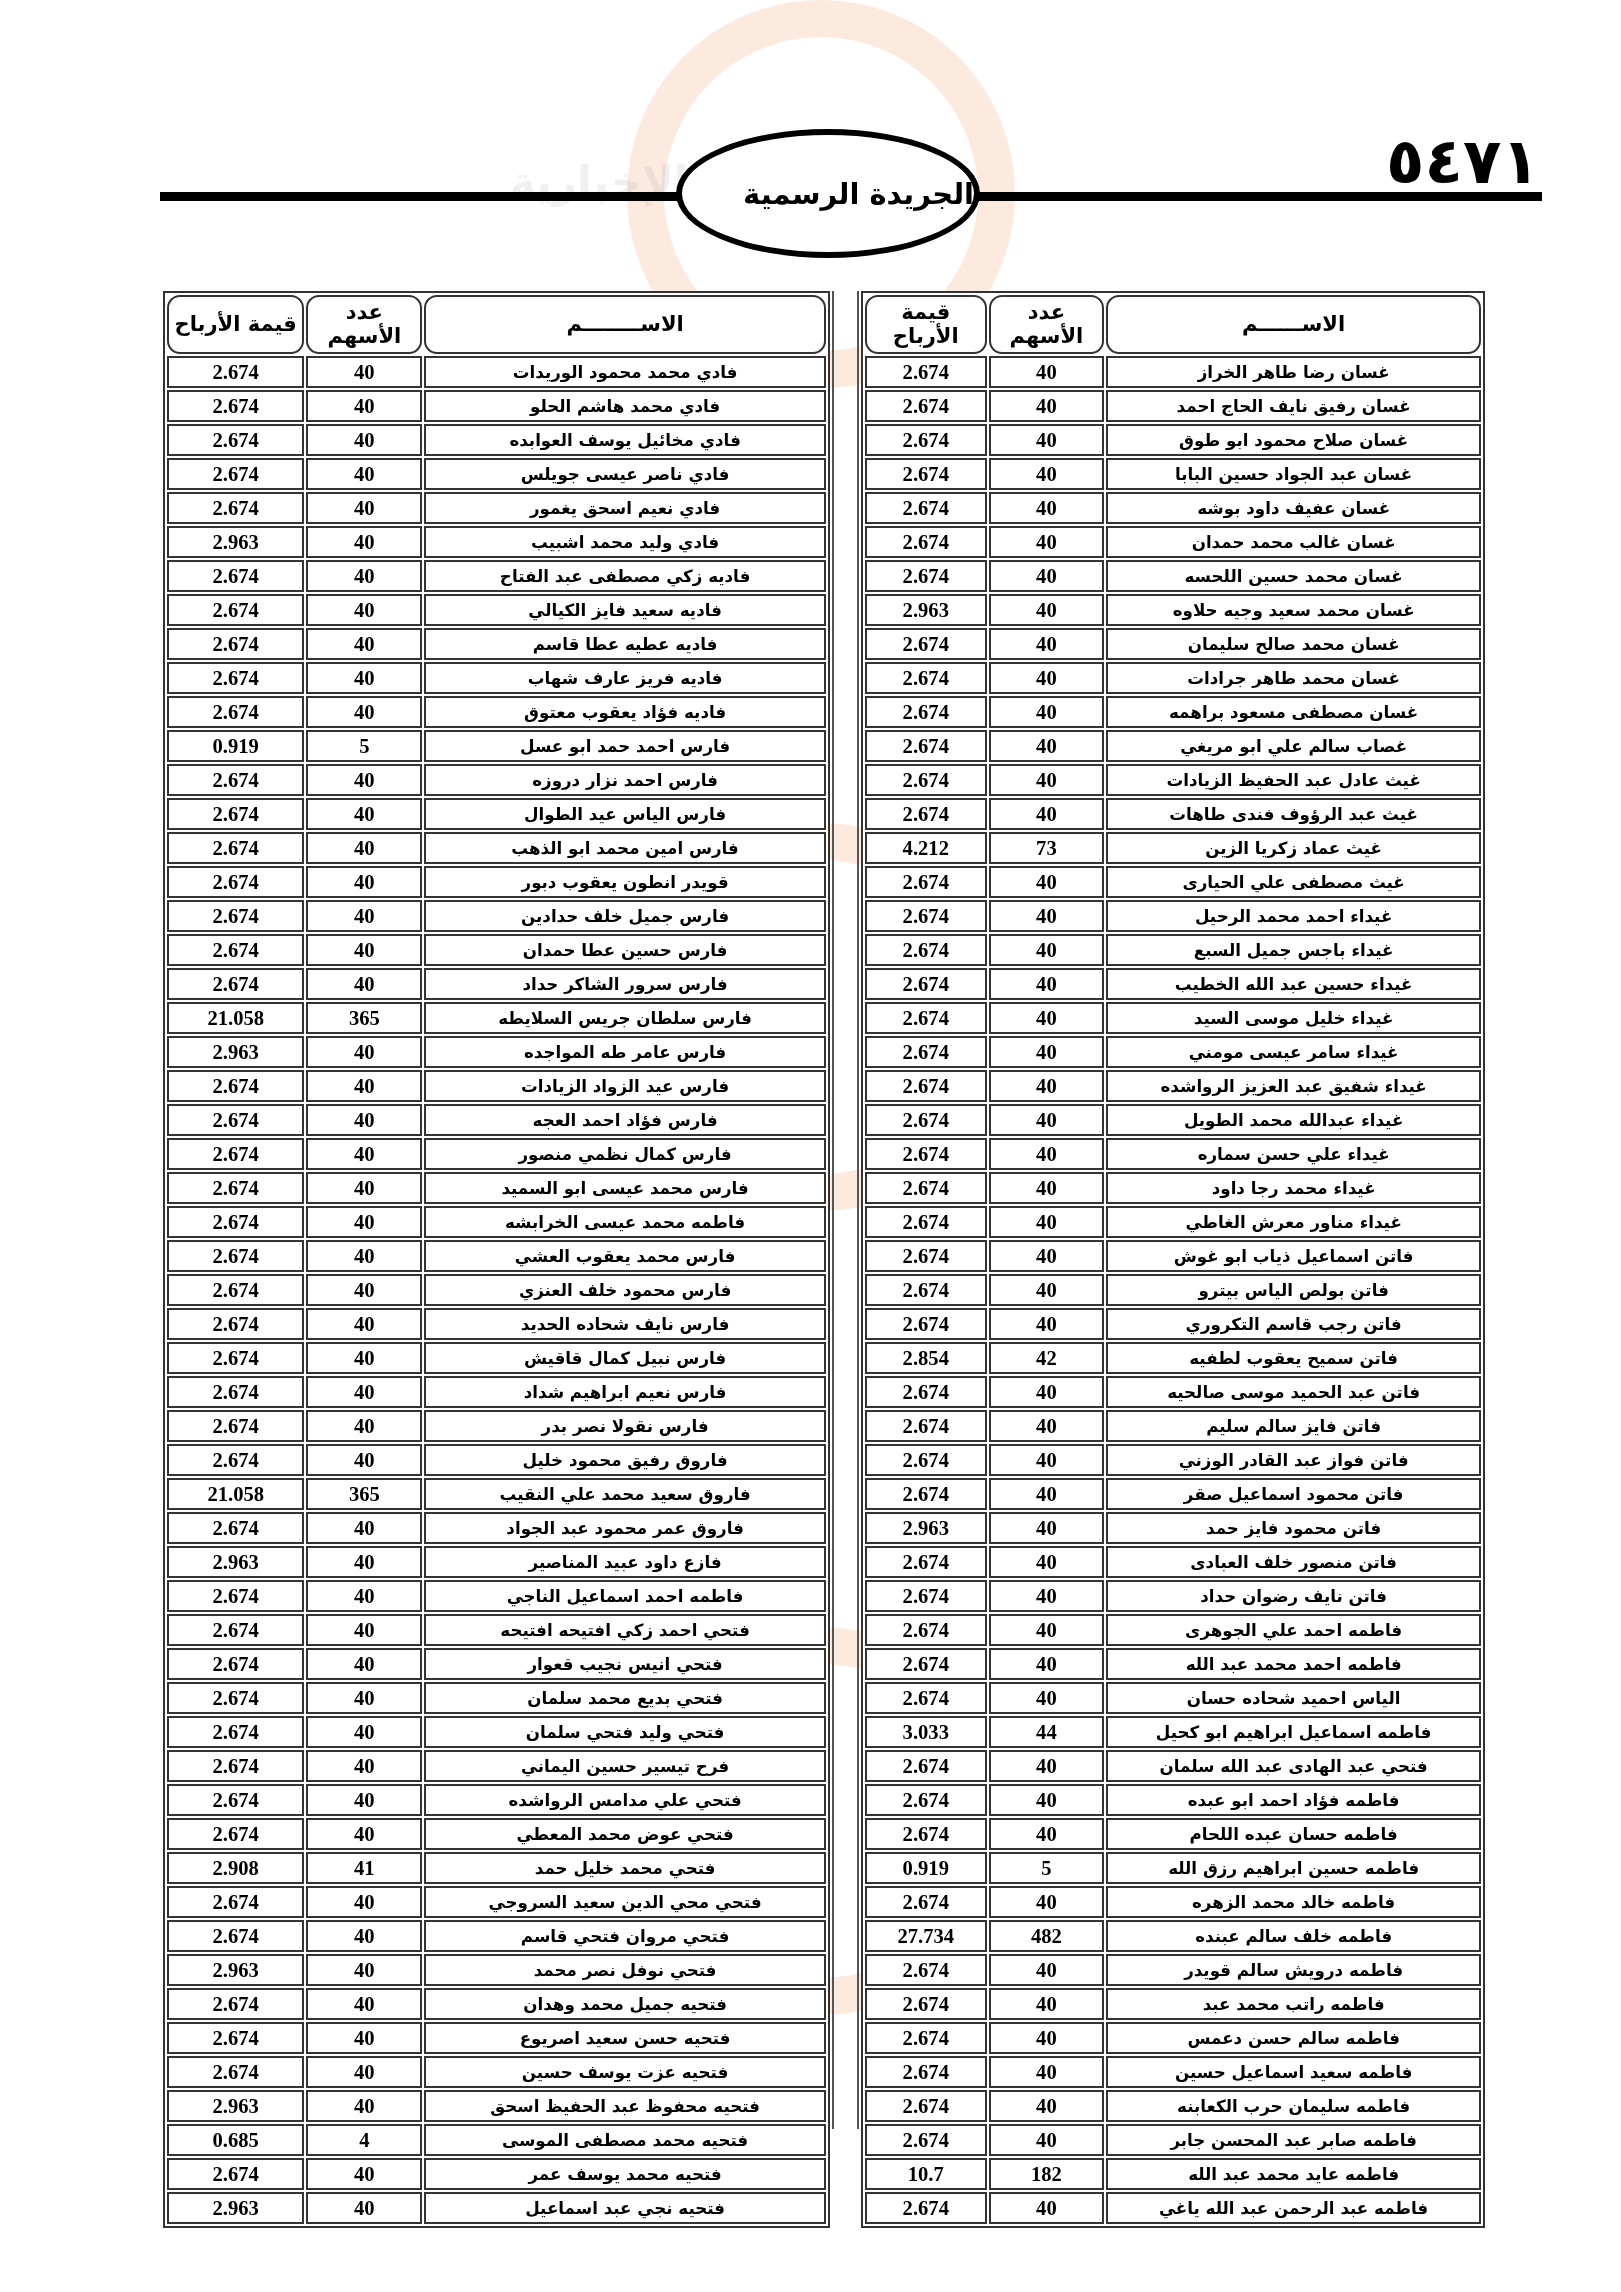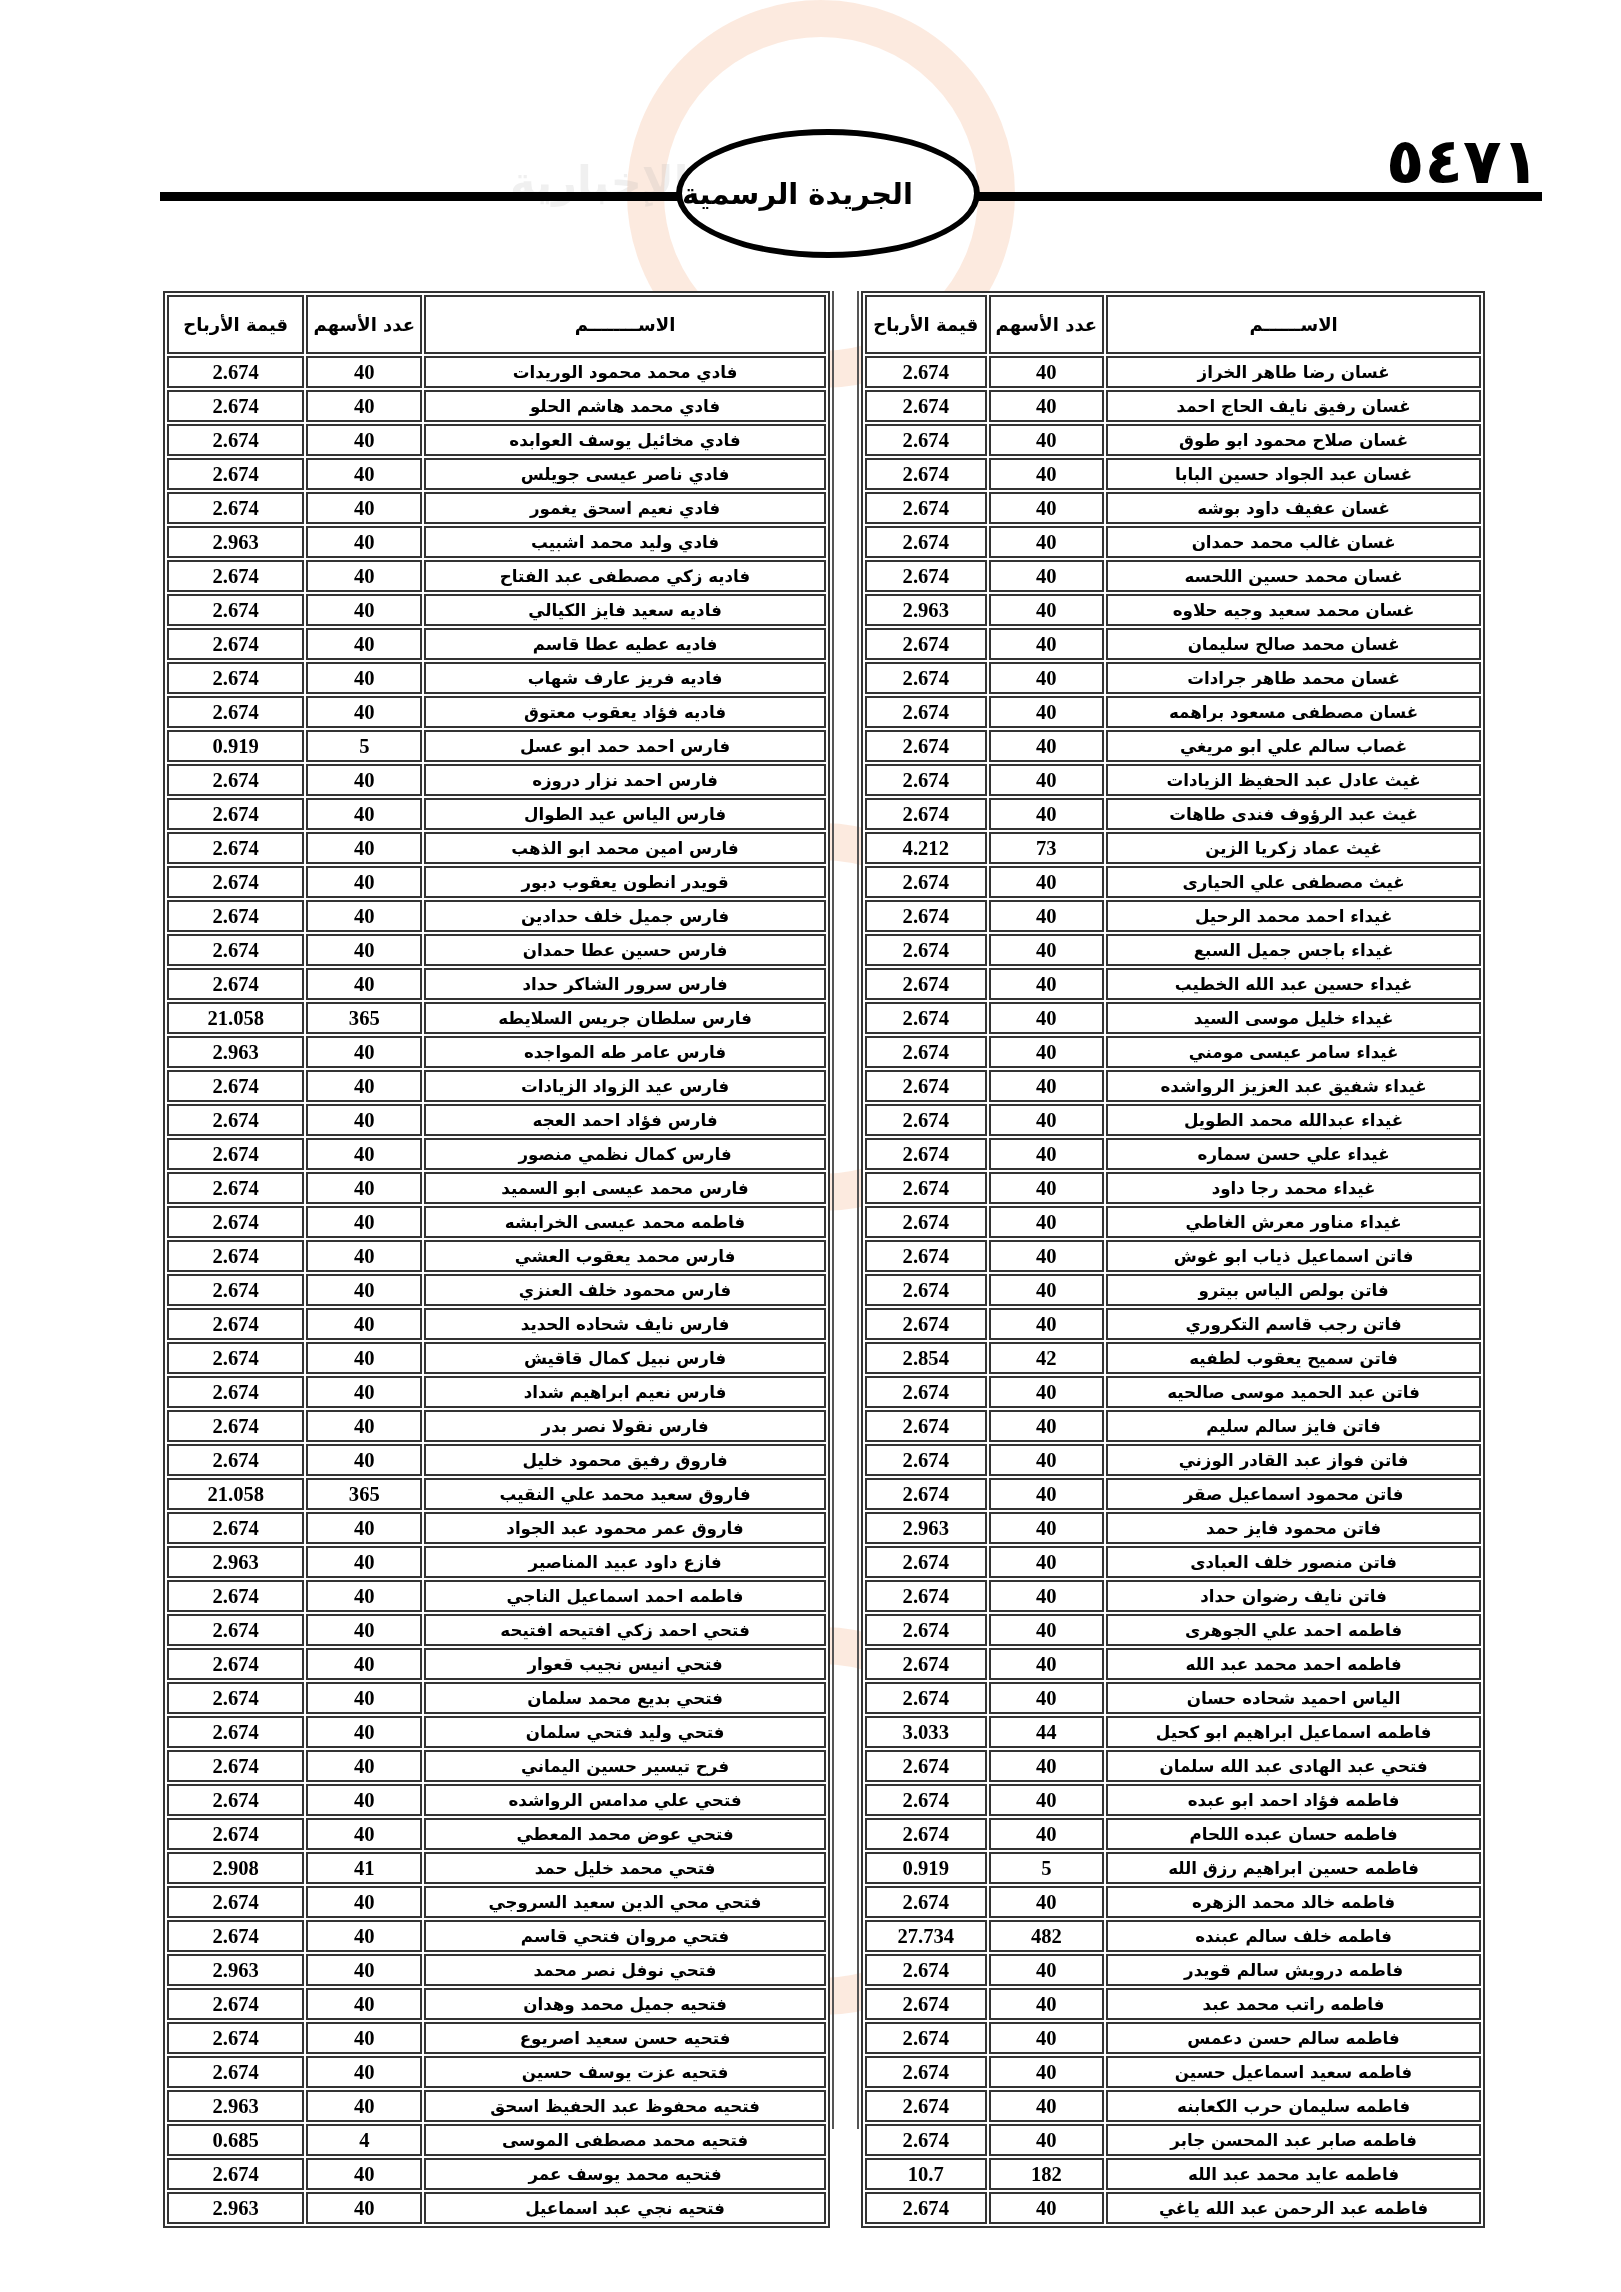--- a/index.html
+++ b/index.html
@@ -9,7 +9,7 @@
   .wm-text{color:rgba(170,170,170,0.18);font-family:"DejaVu Sans",sans-serif;font-weight:bold;}
   .page-num{position:absolute;left:1377px;top:125px;font-size:63px;font-weight:bold;font-family:"DejaVu Sans",sans-serif;letter-spacing:2px;margin-left:9px;}
   .rule{position:absolute;left:160px;top:192px;width:1382px;height:8.8px;background:#000;}
-  .oval{position:absolute;left:676px;top:129px;width:304px;height:129px;border:6.9px solid #000;border-radius:50%;background:#fff;box-sizing:border-box;display:flex;align-items:center;justify-content:flex-start;}
+  .oval{position:absolute;left:676px;top:129px;width:304px;height:129px;border:6.9px solid #000;border-radius:50%;background:#fff;box-sizing:border-box;display:flex;align-items:center;justify-content:flex-end;}
   .oval span{font-size:29px;font-weight:bold;font-family:"DejaVu Sans",sans-serif;}
   table.tbl{position:absolute;top:291px;border-collapse:separate;border-spacing:2px;border:2px solid #333;background:#fff;direction:rtl;}
   table.tbl td, table.tbl th{border:2px solid #333;padding:0;text-align:center;height:28px;}

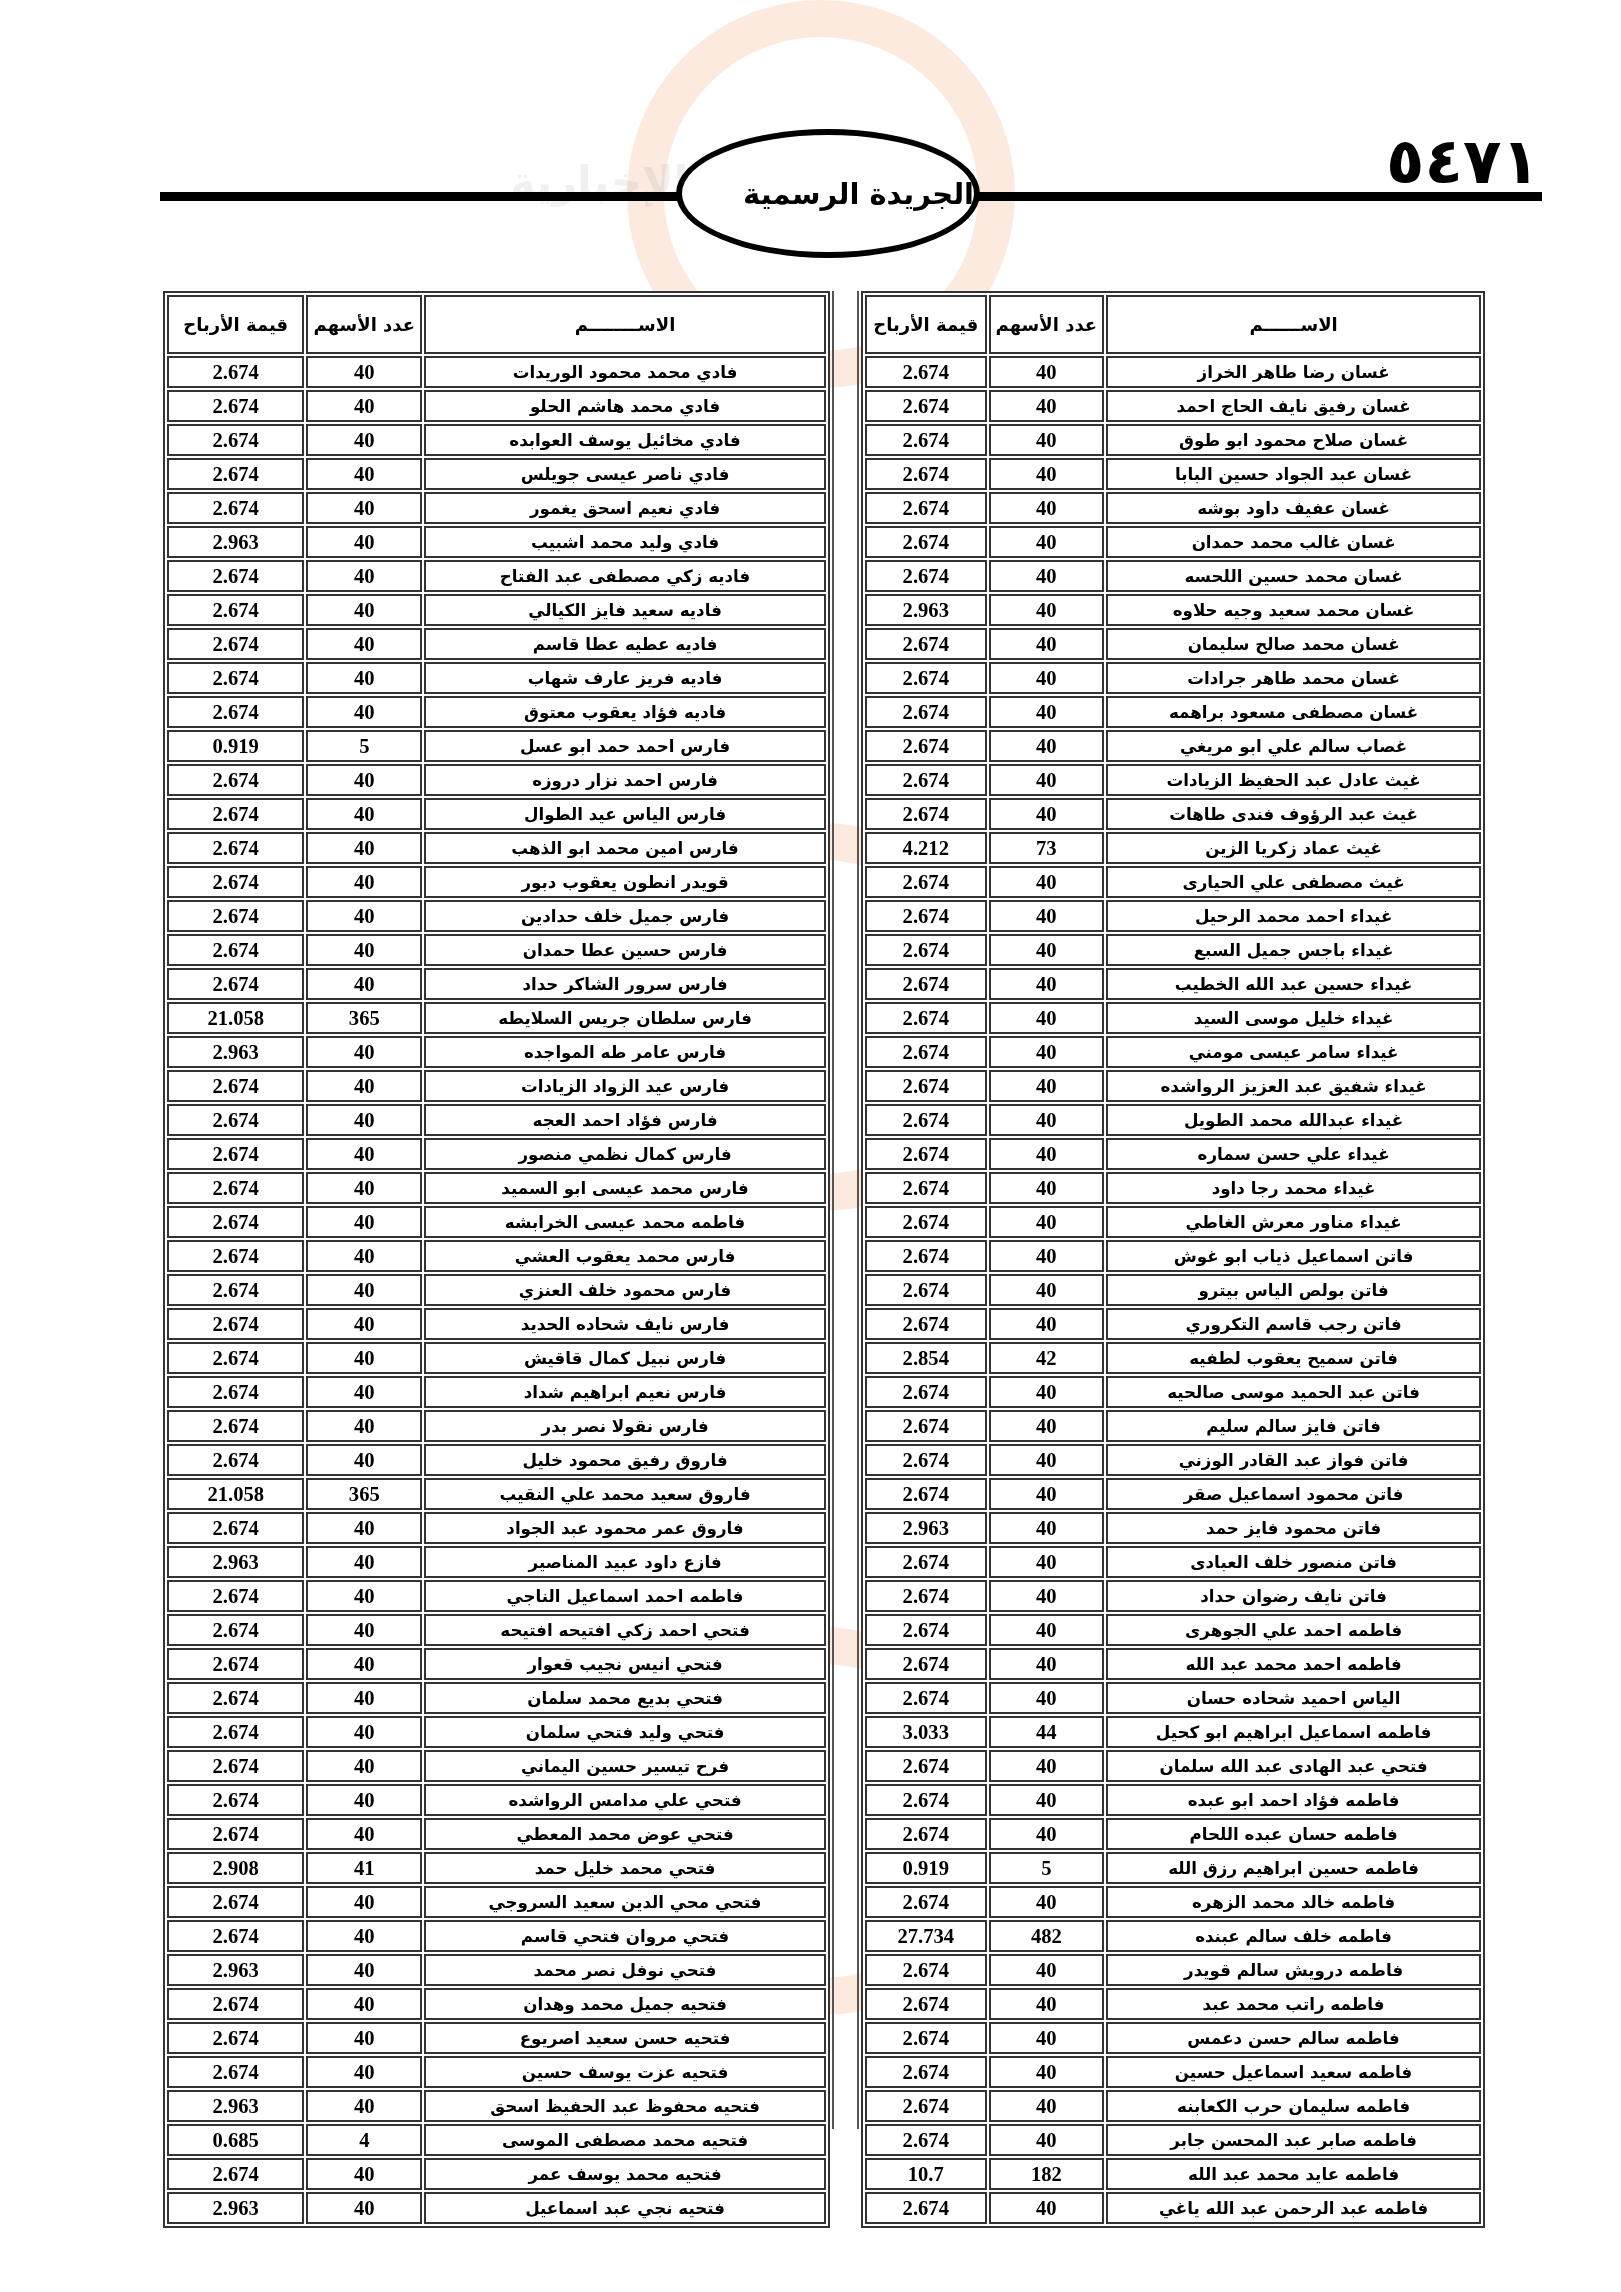--- a/index.html
+++ b/index.html
@@ -13,7 +13,7 @@
   .oval span{font-size:29px;font-weight:bold;font-family:"DejaVu Sans",sans-serif;}
   table.tbl{position:absolute;top:291px;border-collapse:separate;border-spacing:2px;border:2px solid #333;background:#fff;direction:rtl;}
   table.tbl td, table.tbl th{border:2px solid #333;padding:0;text-align:center;height:28px;}
-  table.tbl th{height:55px;font-family:"DejaVu Sans",sans-serif;font-size:18px;font-weight:bold;line-height:1.1;}
+  table.tbl th{height:55px;font-family:"DejaVu Sans",sans-serif;font-size:21px;font-weight:bold;line-height:1.1;border-radius:13px;}
   td.name{font-family:"DejaVu Sans",sans-serif;font-weight:bold;font-size:16.7px;}
   td.num{font-weight:bold;font-size:20.6px;}
   #tbl-right{left:861px;width:624px;}

